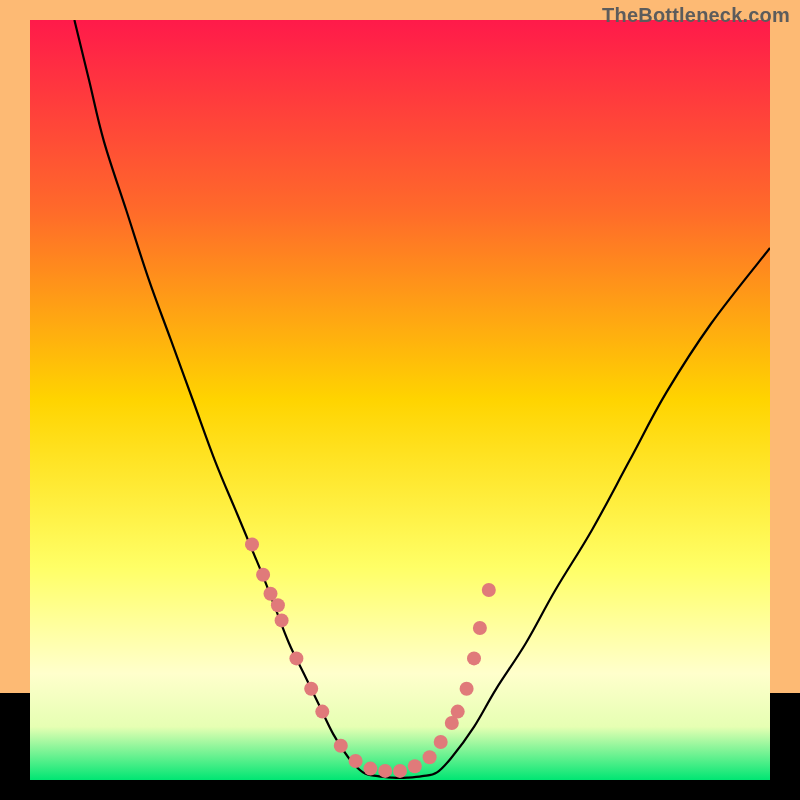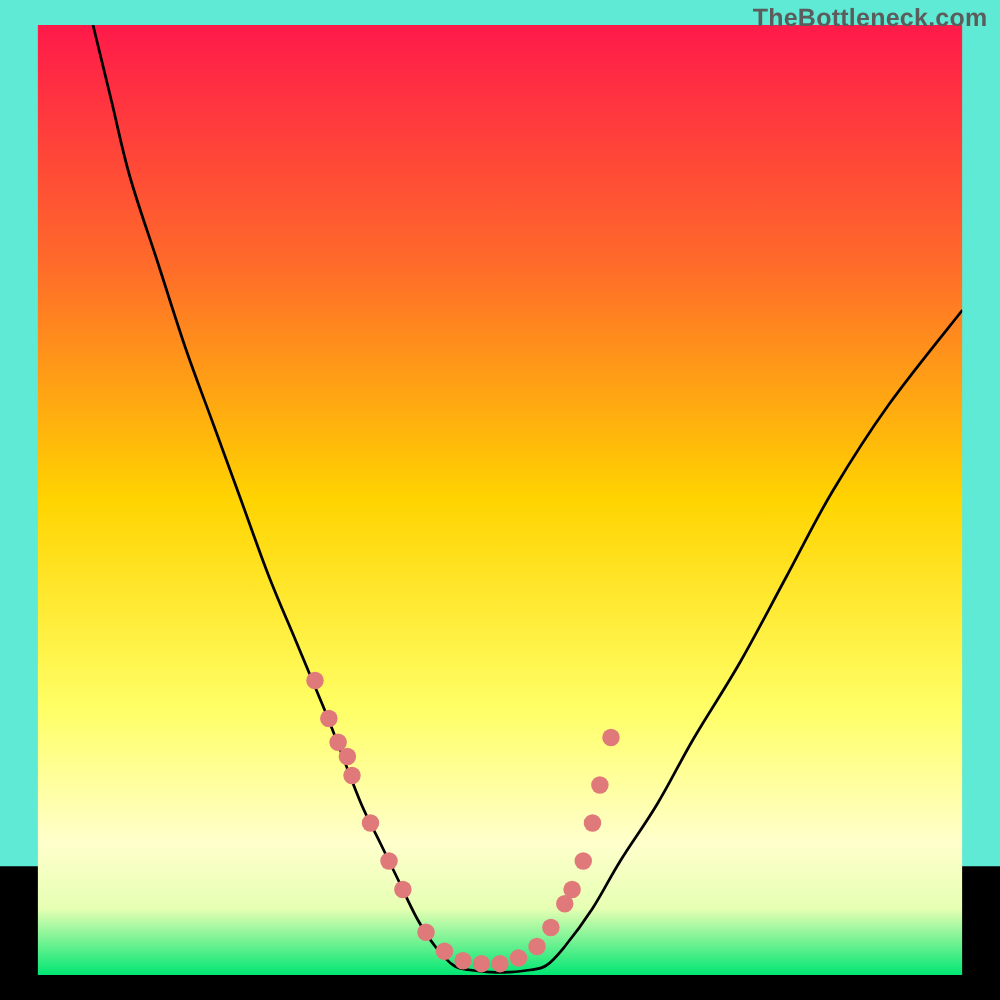--- a/index.html
+++ b/index.html
@@ -17,7 +17,7 @@
     top: 0;
     width: 800px;
     height: 693px;
-    background: #5eead4;
+    background: #fdba74;
     text-align: center;
   }
   .plot {

